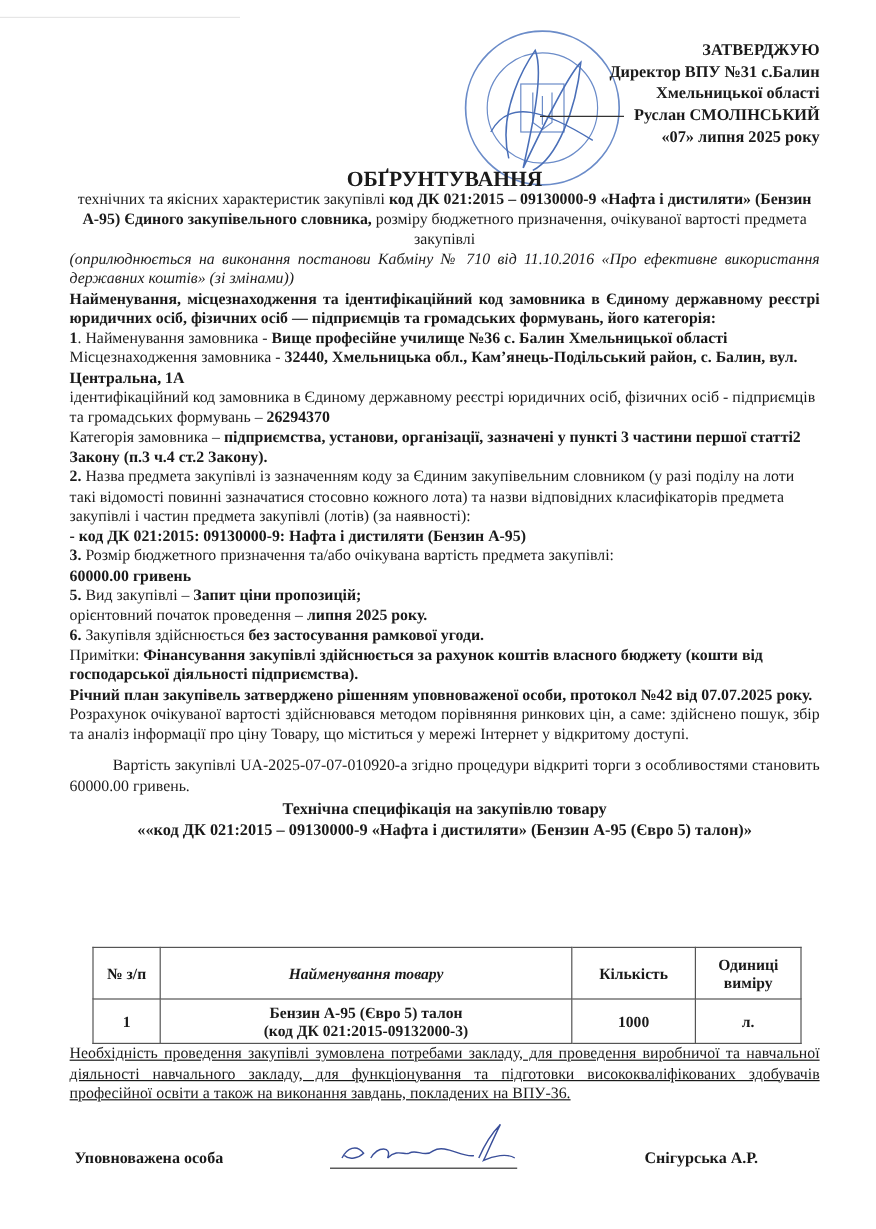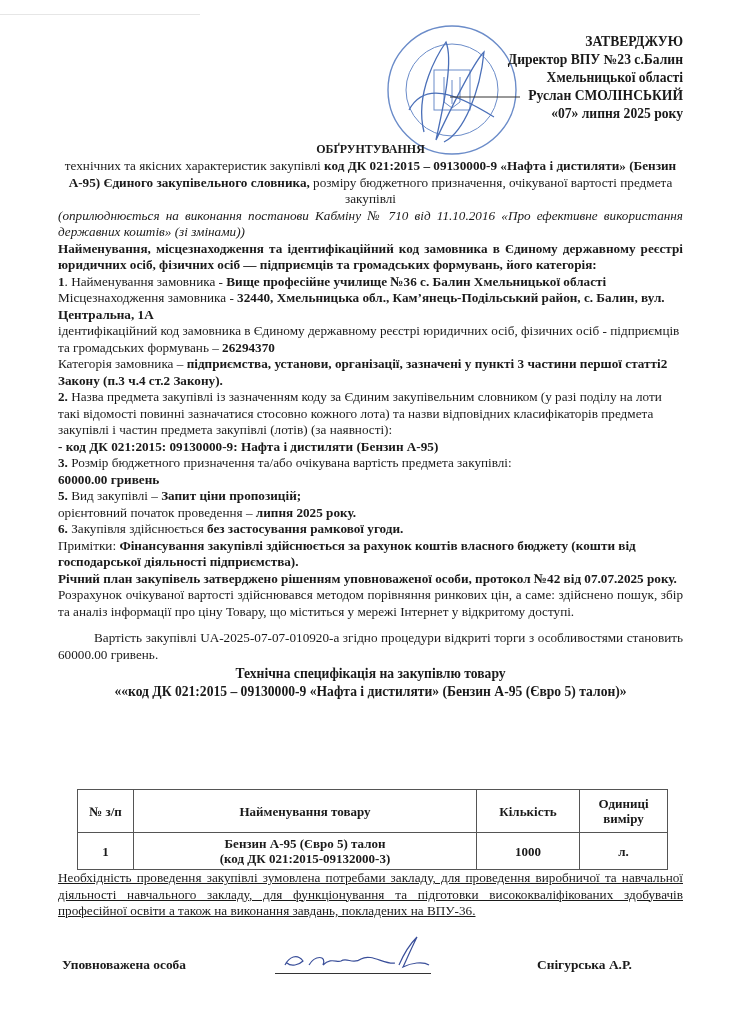--- a/index.html
+++ b/index.html
@@ -44,7 +44,7 @@
 
 <div class="approve">
   <div>ЗАТВЕРДЖУЮ</div>
-  <div>Директор ВПУ №23 с.Балин</div>
+  <div>Директор ВПУ №31 с.Балин</div>
   <div>Хмельницької області</div>
   <div>Руслан СМОЛІНСЬКИЙ</div>
   <div>«07» липня 2025 року</div>

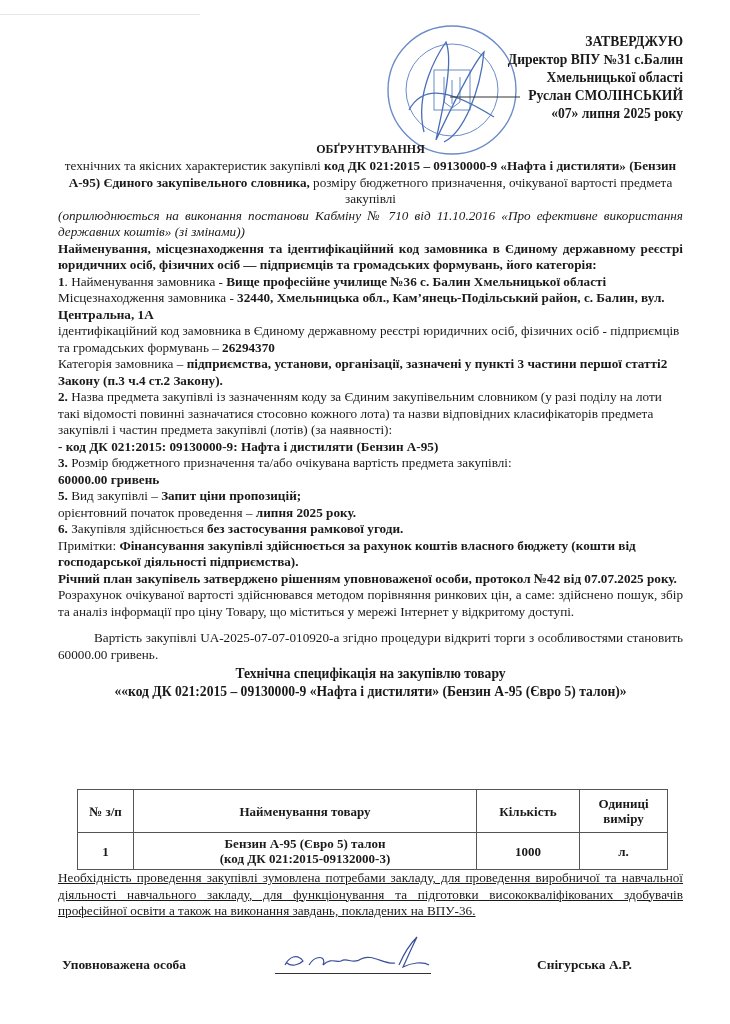--- a/index.html
+++ b/index.html
@@ -10,7 +10,7 @@
   .stamp { position: absolute; left: 384px; top: 22px; width: 136px; height: 136px; }
   .page { position: absolute; left: 58px; top: 140px; width: 625px; }
   .center { text-align: center; }
-  .title { font-weight: bold; font-size: 12px; text-align: center; margin: 0; line-height: 18px; }
+  .title { font-weight: bold; font-size: 18px; text-align: center; margin: 0; line-height: 18px; }
   p { margin: 0; }
   .just { text-align: justify; }
   .ital { font-style: italic; text-align: justify; }

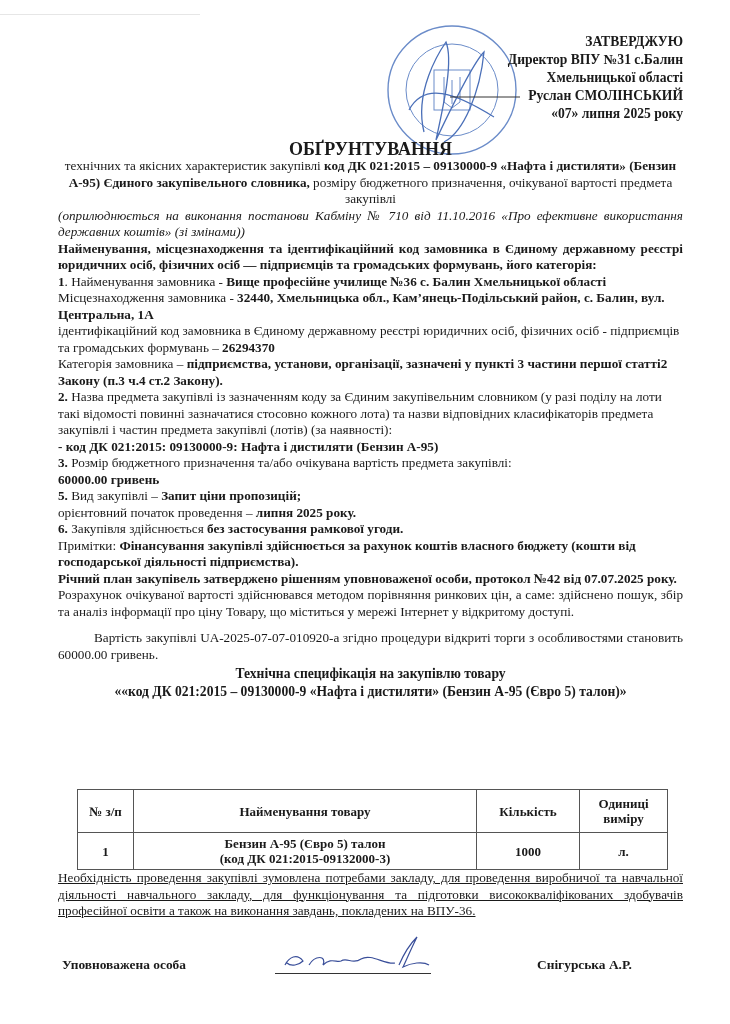--- a/index.html
+++ b/index.html
@@ -88,7 +88,7 @@
   <tbody>
       <tr>
     <th style="width:53px;">№ з/п</th>
-    <th style="width:340px;">Найменування товару</th>
+    <th style="width:340px;font-style:italic;">Найменування товару</th>
     <th style="width:100px;">Кількість</th>
     <th>Одиниці виміру</th>
   </tr>

